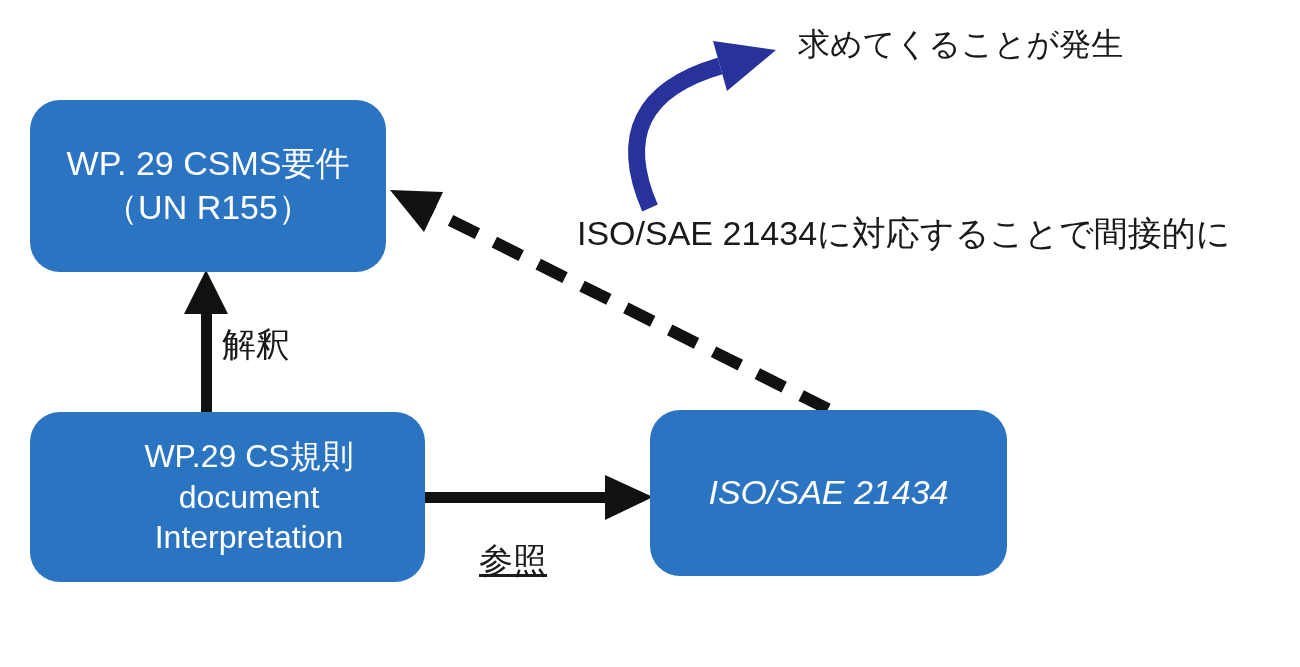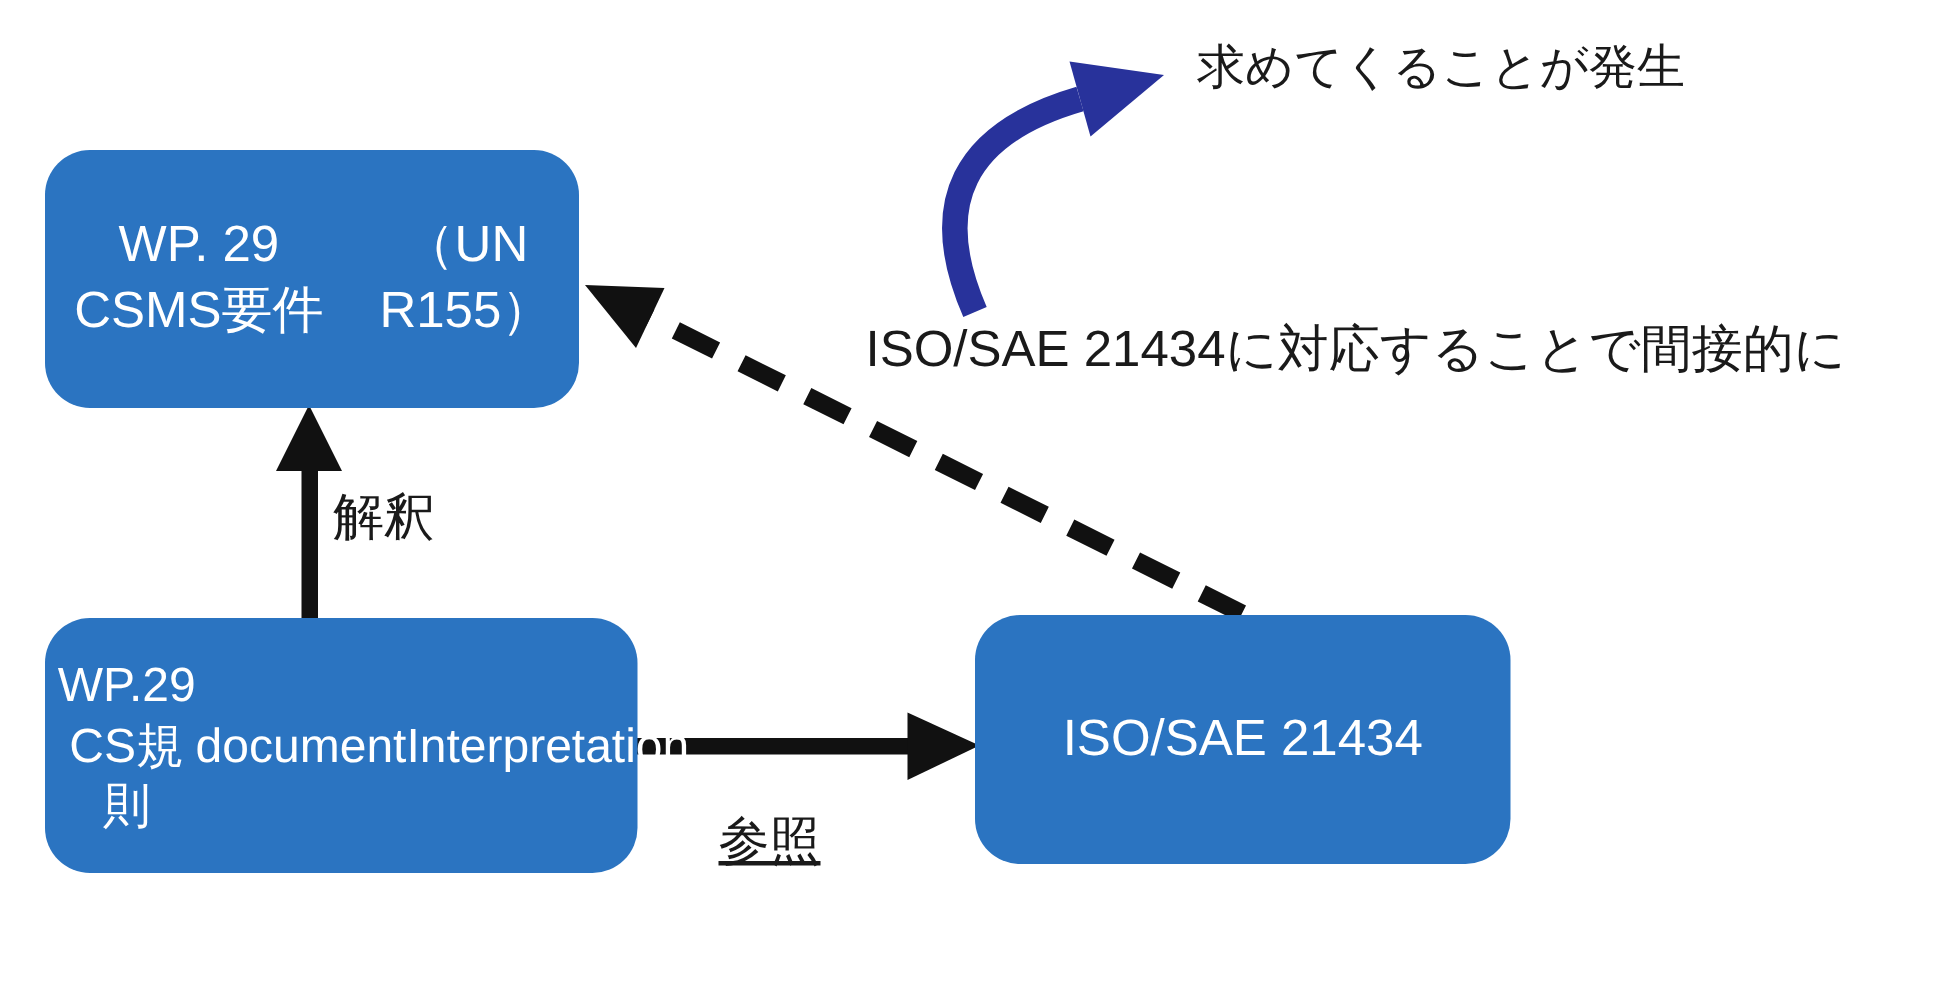--- a/index.html
+++ b/index.html
@@ -29,7 +29,7 @@
     border-radius: 30px;
     color: #ffffff;
     display: flex;
-    flex-direction: row;
+    flex-direction: column;
     justify-content: center;
     align-items: center;
     text-align: center;

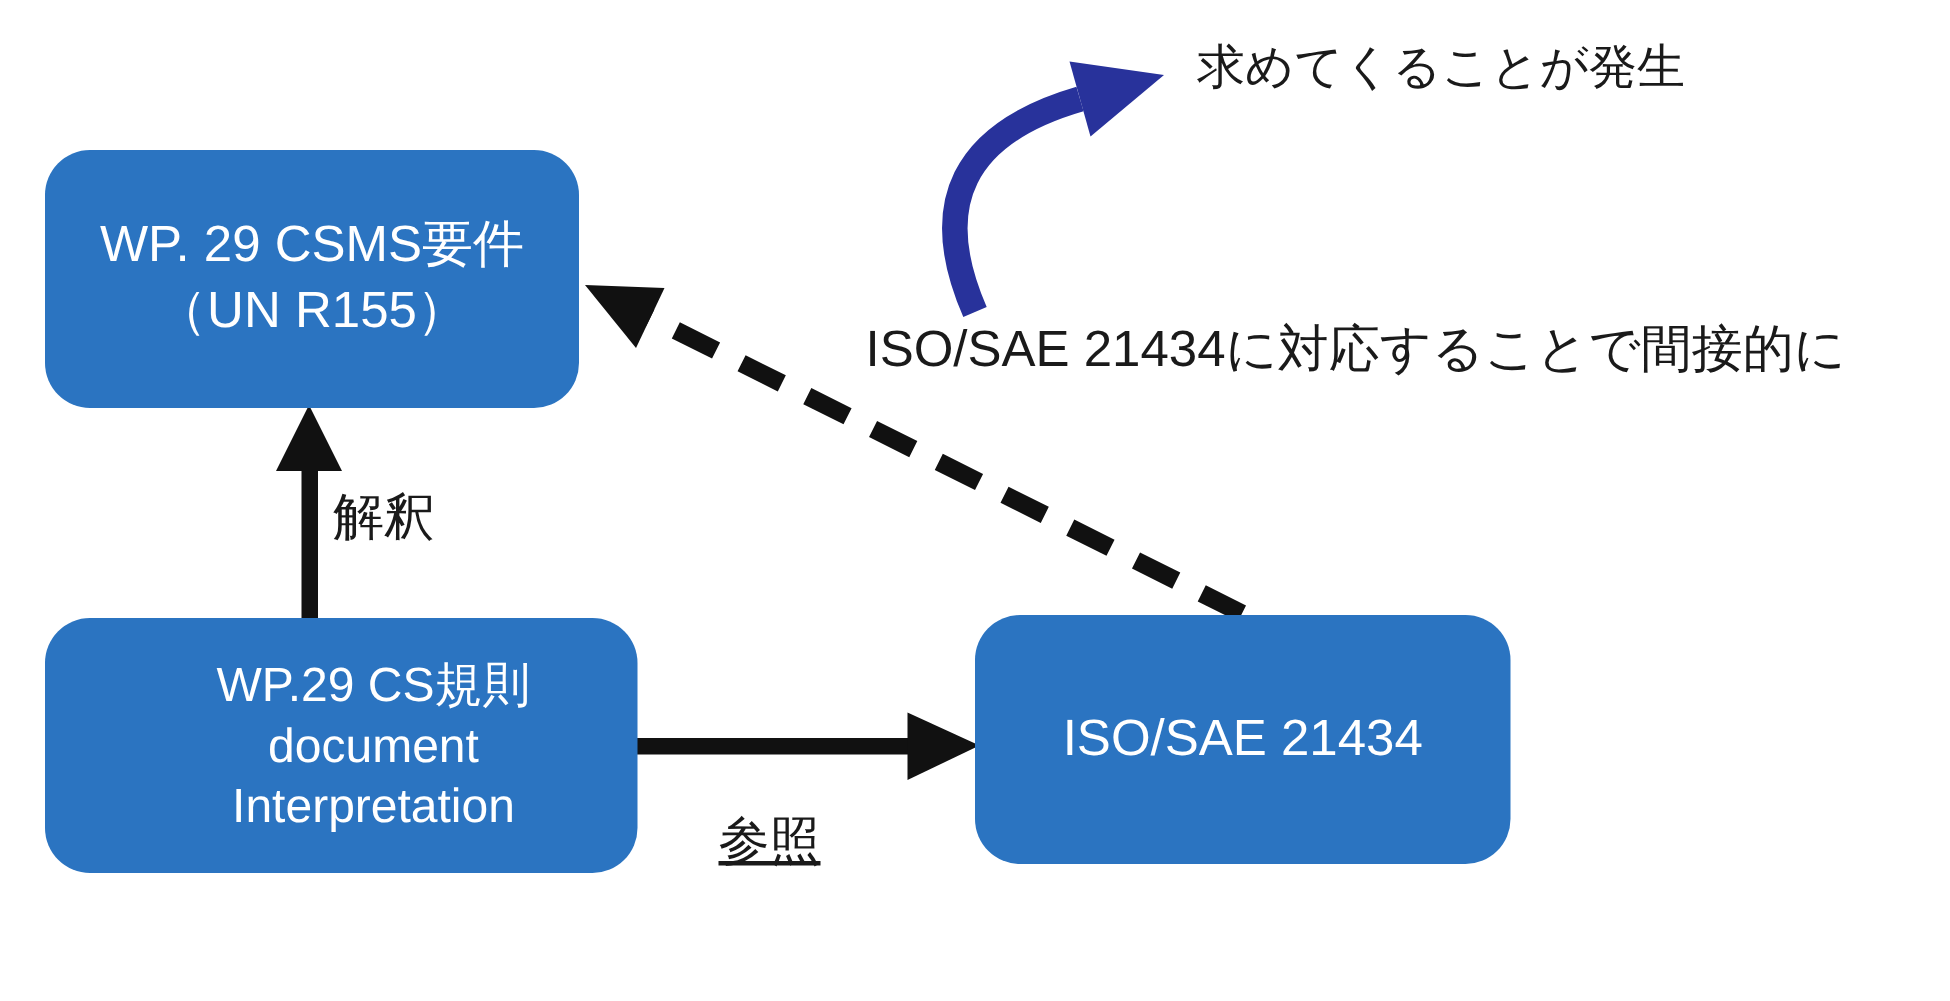--- a/index.html
+++ b/index.html
@@ -37,7 +37,7 @@
   }
   .node-csms   { left: 30px;  top: 100px; width: 356px; height: 172px; font-size: 34px; }
   .node-interp { left: 30px;  top: 412px; width: 352px; height: 170px; font-size: 32px; padding-left: 43px; }
-  .node-iso    { left: 650px; top: 410px; width: 357px; height: 166px; font-size: 34px; }
+  .node-iso    { left: 650px; top: 410px; width: 357px; height: 166px; font-size: 34px; font-style: italic; }
   .edge-label {
     position: absolute;
     color: #1a1a1a;

